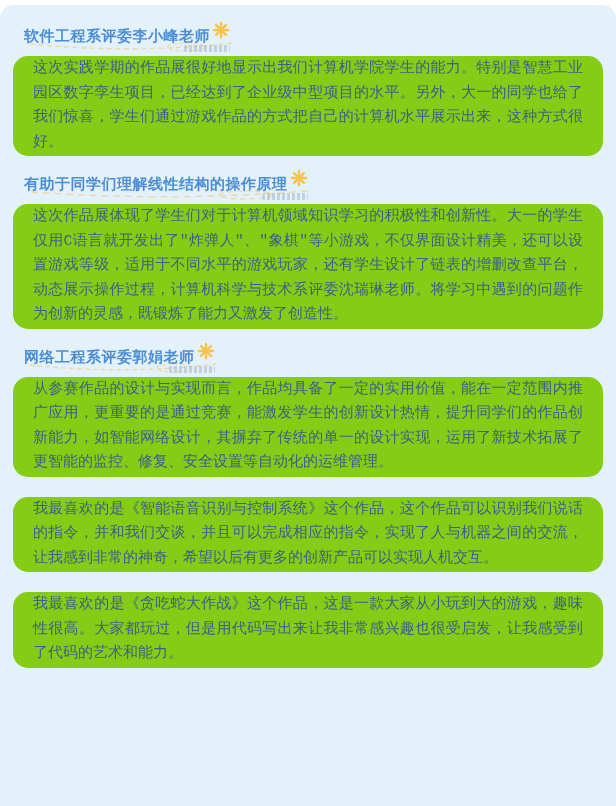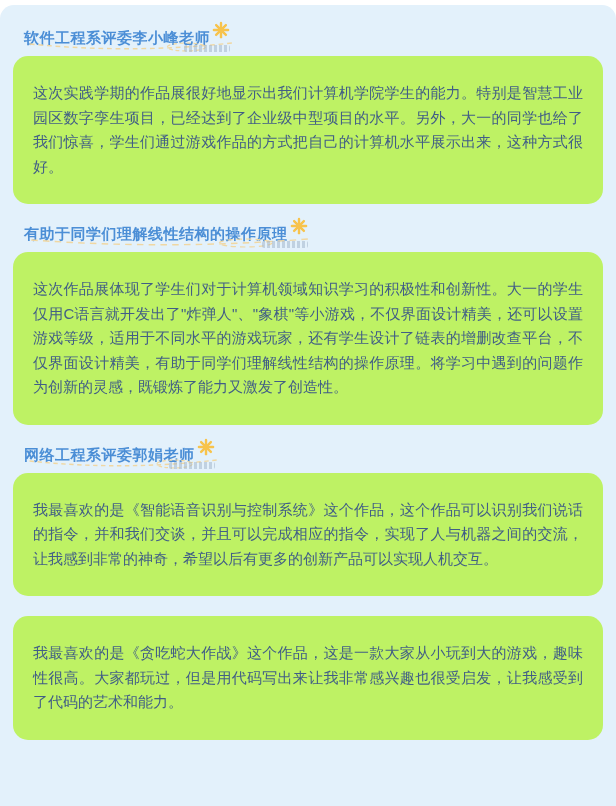--- a/index.html
+++ b/index.html
@@ -20,6 +20,7 @@
     border-radius: 14px 14px 0 0;
     padding: 23px 13px 6px 13px;
     overflow: hidden;
+    font-family: Liberation Mono, monospace;
   }
   .section { margin: 0; }
   .header-row {

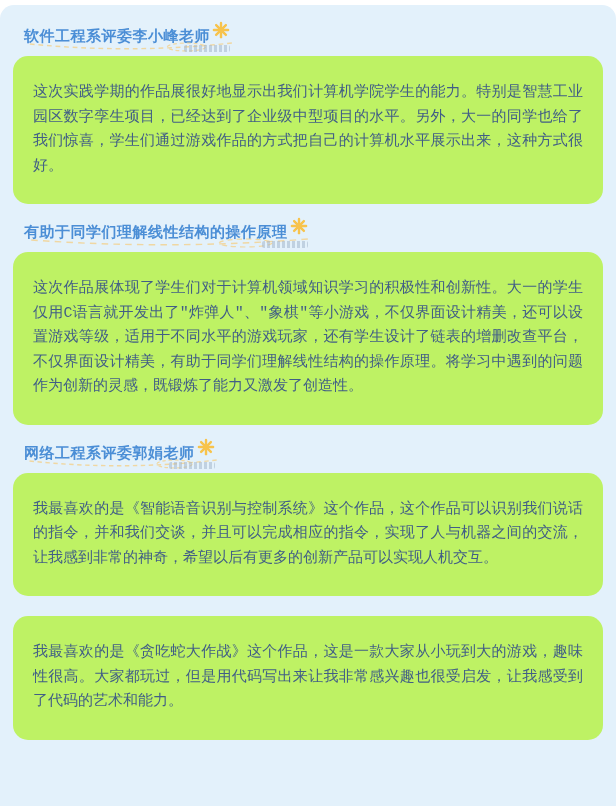--- a/index.html
+++ b/index.html
@@ -71,9 +71,9 @@
     pointer-events: none;
   }
   .card {
-    background: #bef264;
+    background: #84cc16;
     border-radius: 15px;
-    padding: 25px 20px;
+    padding: 1px 20px;
     margin: 8px 0 20px 0;
   }
   .card p {

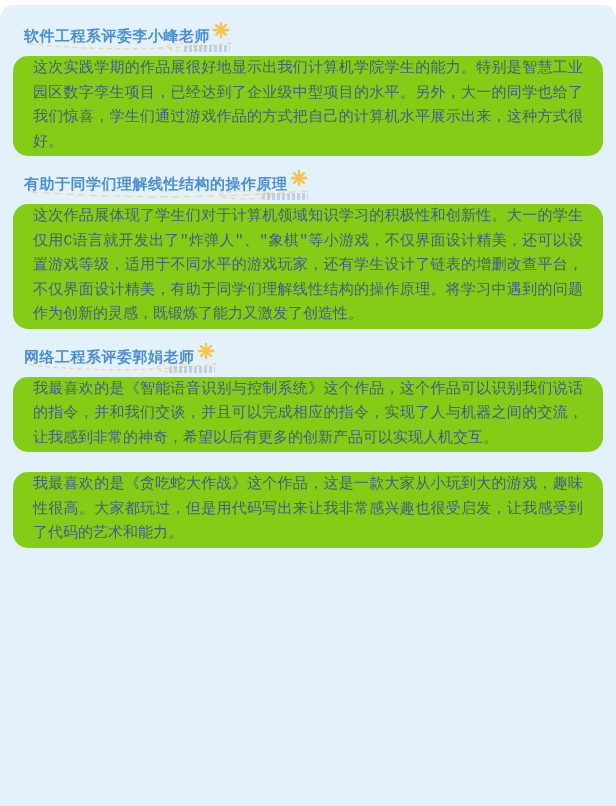--- a/index.html
+++ b/index.html
@@ -133,7 +133,7 @@
       </span>
     </div>
     <div class="card">
-      <p>这次作品展体现了学生们对于计算机领域知识学习的积极性和创新性。大一的学生仅用C语言就开发出了"炸弹人"、"象棋"等小游戏，不仅界面设计精美，还可以设置游戏等级，适用于不同水平的游戏玩家，还有学生设计了链表的增删改查平台，不仅界面设计精美，有助于同学们理解线性结构的操作原理。将学习中遇到的问题作为创新的灵感，既锻炼了能力又激发了创造性。</p>
+      <p>这次作品展体现了学生们对于计算机领域知识学习的积极性和创新性。大一的学生仅用C语言就开发出了"炸弹人"、"象棋"等小游戏，不仅界面设计精美，还可以设置游戏等级，适用于不同水平的游戏玩家，还有学生设计了链表的增删改查平台，动态展示操作过程，计算机科学与技术系评委沈瑞琳老师。将学习中遇到的问题作为创新的灵感，既锻炼了能力又激发了创造性。</p>
     </div>
   </section>
 

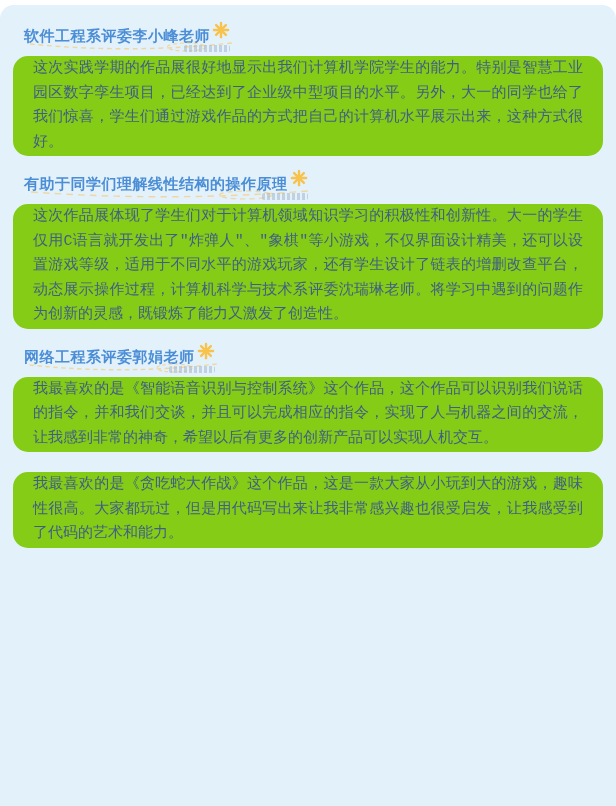--- a/index.html
+++ b/index.html
@@ -156,6 +156,9 @@
         <span class="watermark"></span>
       </span>
     </div>
+    <div class="card">
+      <p>从参赛作品的设计与实现而言，作品均具备了一定的实用价值，能在一定范围内推广应用，更重要的是通过竞赛，能激发学生的创新设计热情，提升同学们的作品创新能力，如智能网络设计，其摒弃了传统的单一的设计实现，运用了新技术拓展了更智能的监控、修复、安全设置等自动化的运维管理。</p>
+    </div>
   </section>
 
   <section class="section">

